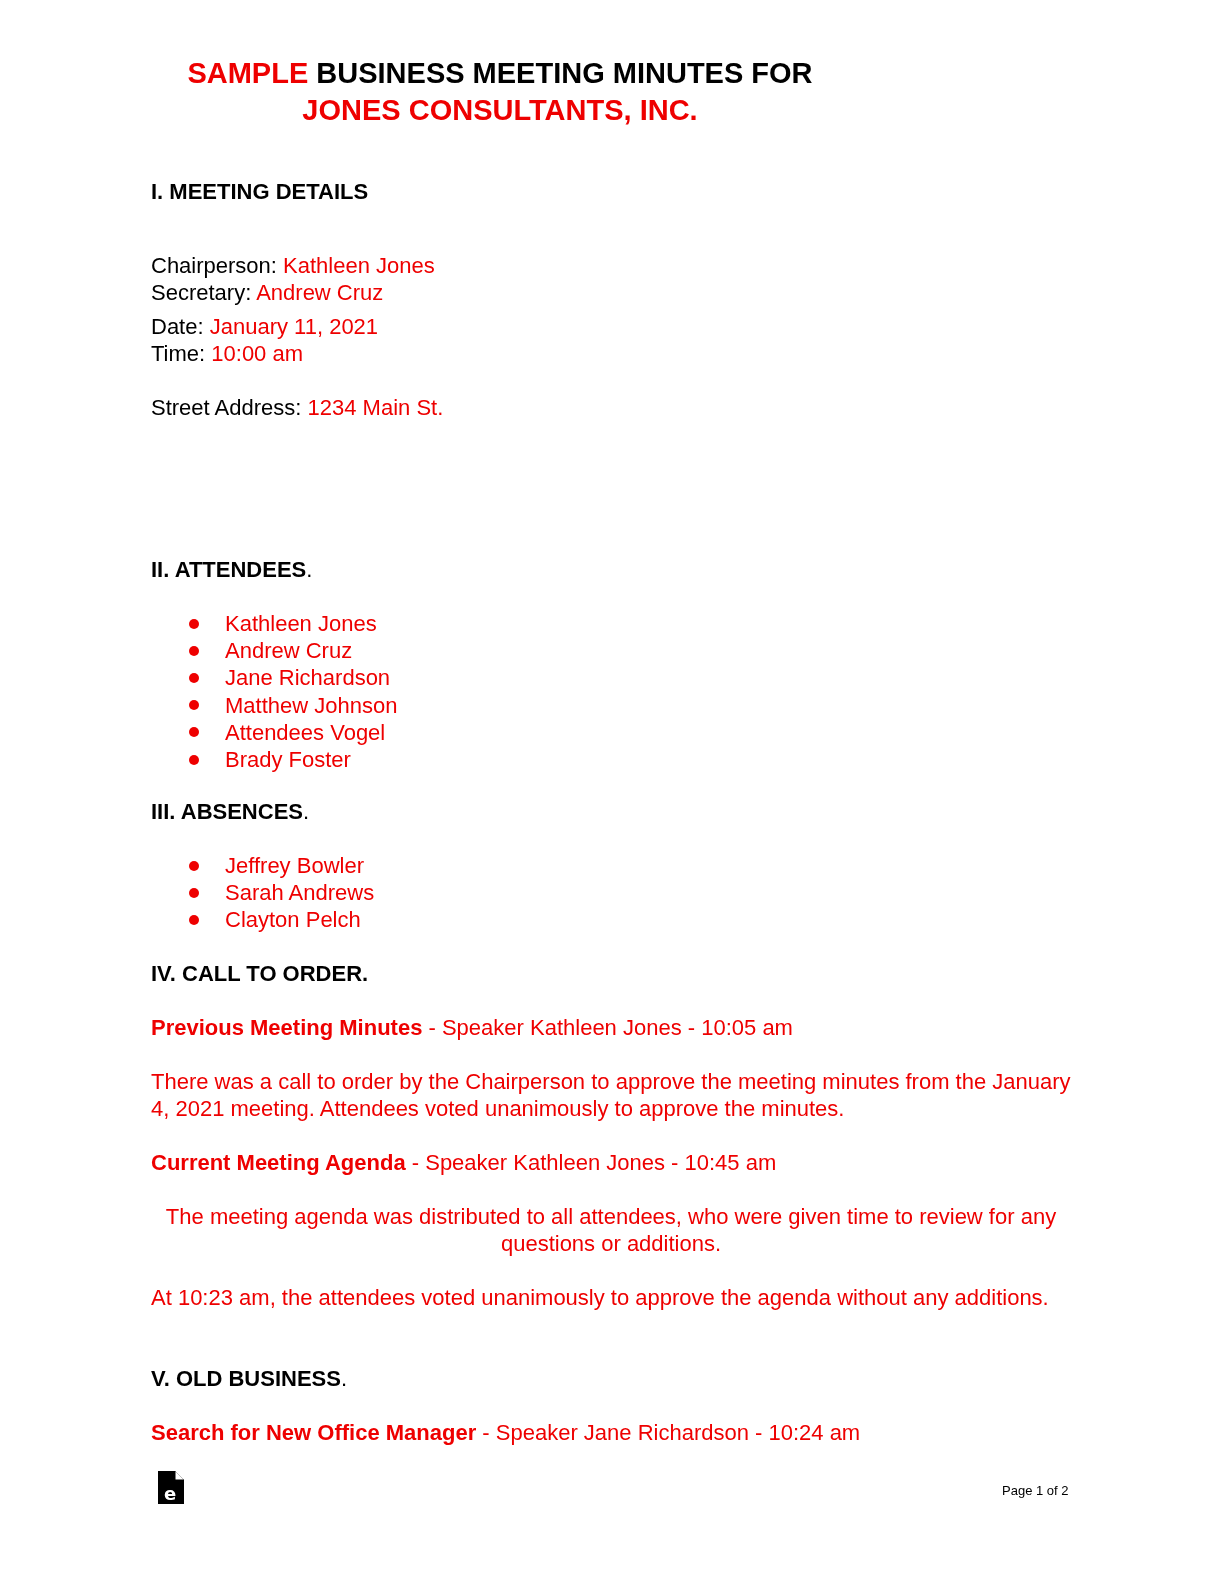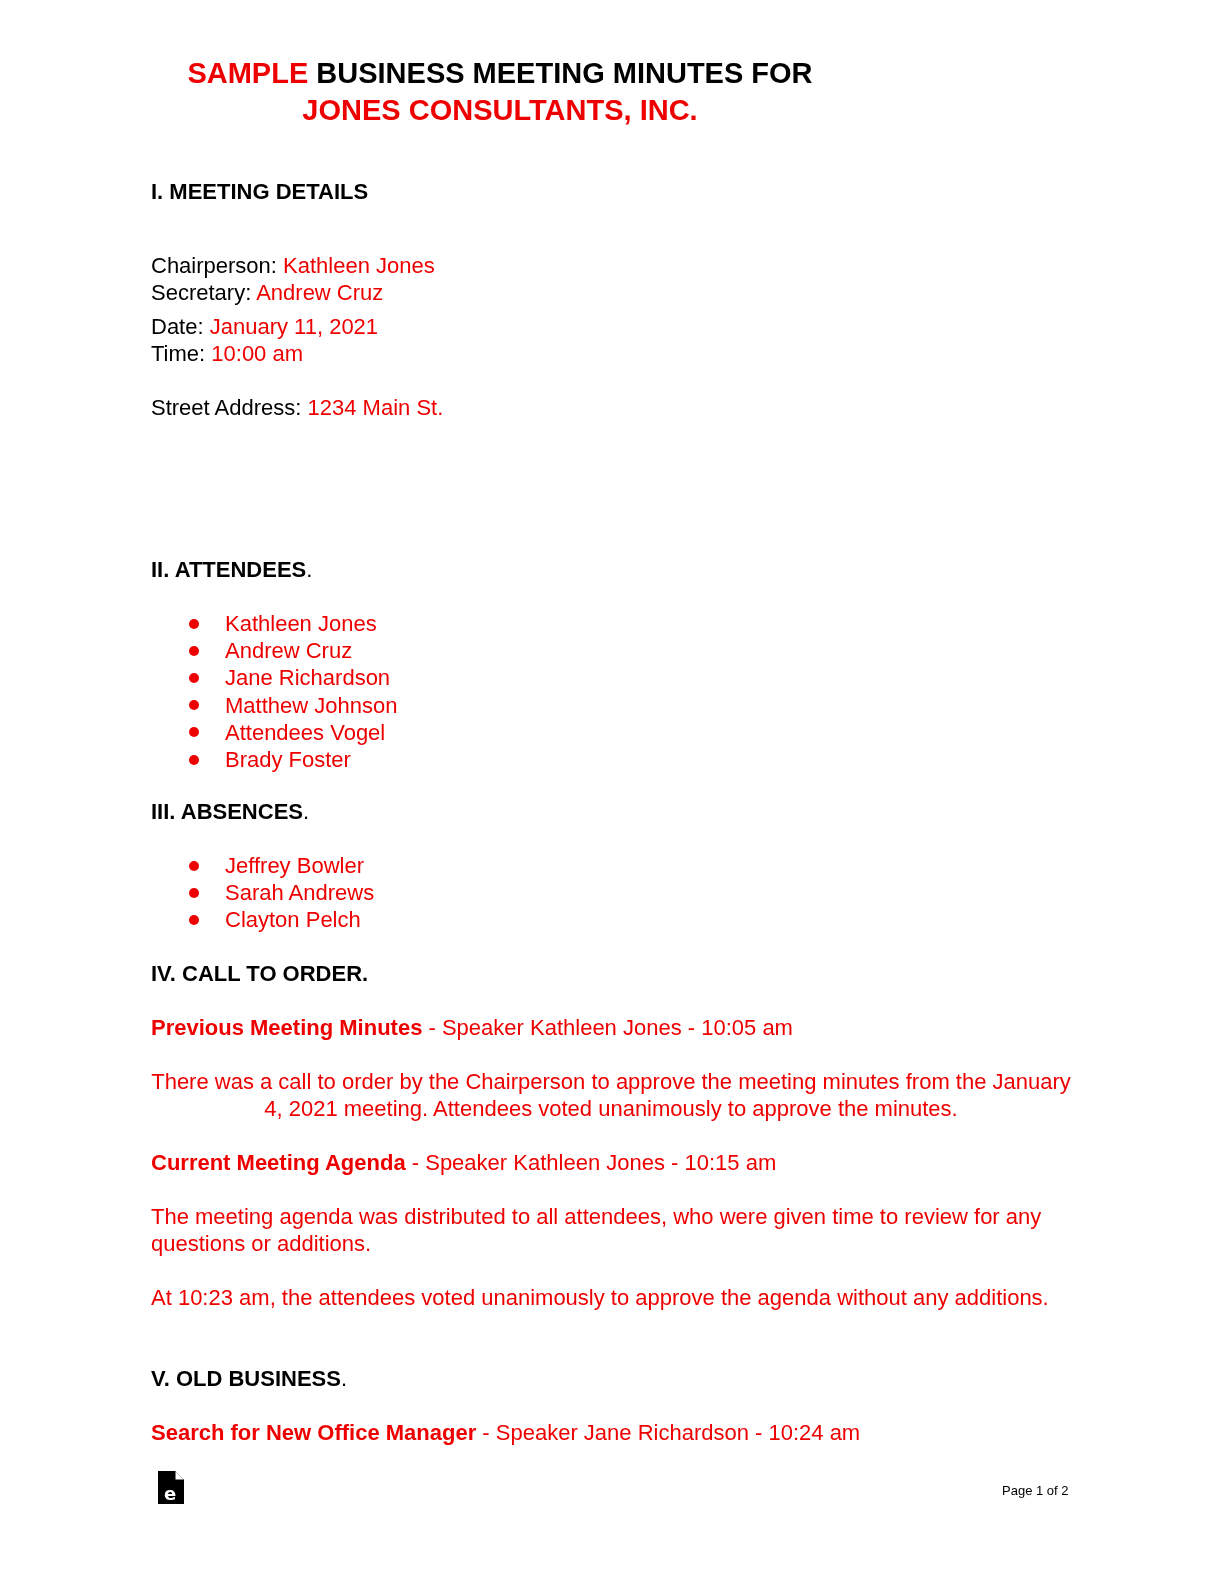--- a/index.html
+++ b/index.html
@@ -92,7 +92,7 @@
 <div class="blk h" style="top:960px;">IV. CALL TO ORDER.</div>
 
 <div class="para" style="top:1014px;"><span class="h">Previous Meeting Minutes</span><span> - Speaker Kathleen Jones - 10:05 am</span></div>
-<div class="para" style="top:1068px;text-align:center;">There was a call to order by the Chairperson to approve the meeting minutes from the January 4, 2021 meeting. Attendees voted unanimously to approve the minutes.</div>
+<div class="para" style="top:1068px;">There was a call to order by the Chairperson to approve the meeting minutes from the January 4, 2021 meeting. Attendees voted unanimously to approve the minutes.</div>
 
 <div class="para" style="top:1149px;"><span class="h">Current Meeting Agenda</span><span> - Speaker Kathleen Jones - 10:15 am</span></div>
 <div class="para" style="top:1203px;">The meeting agenda was distributed to all attendees, who were given time to review for any questions or additions.</div>

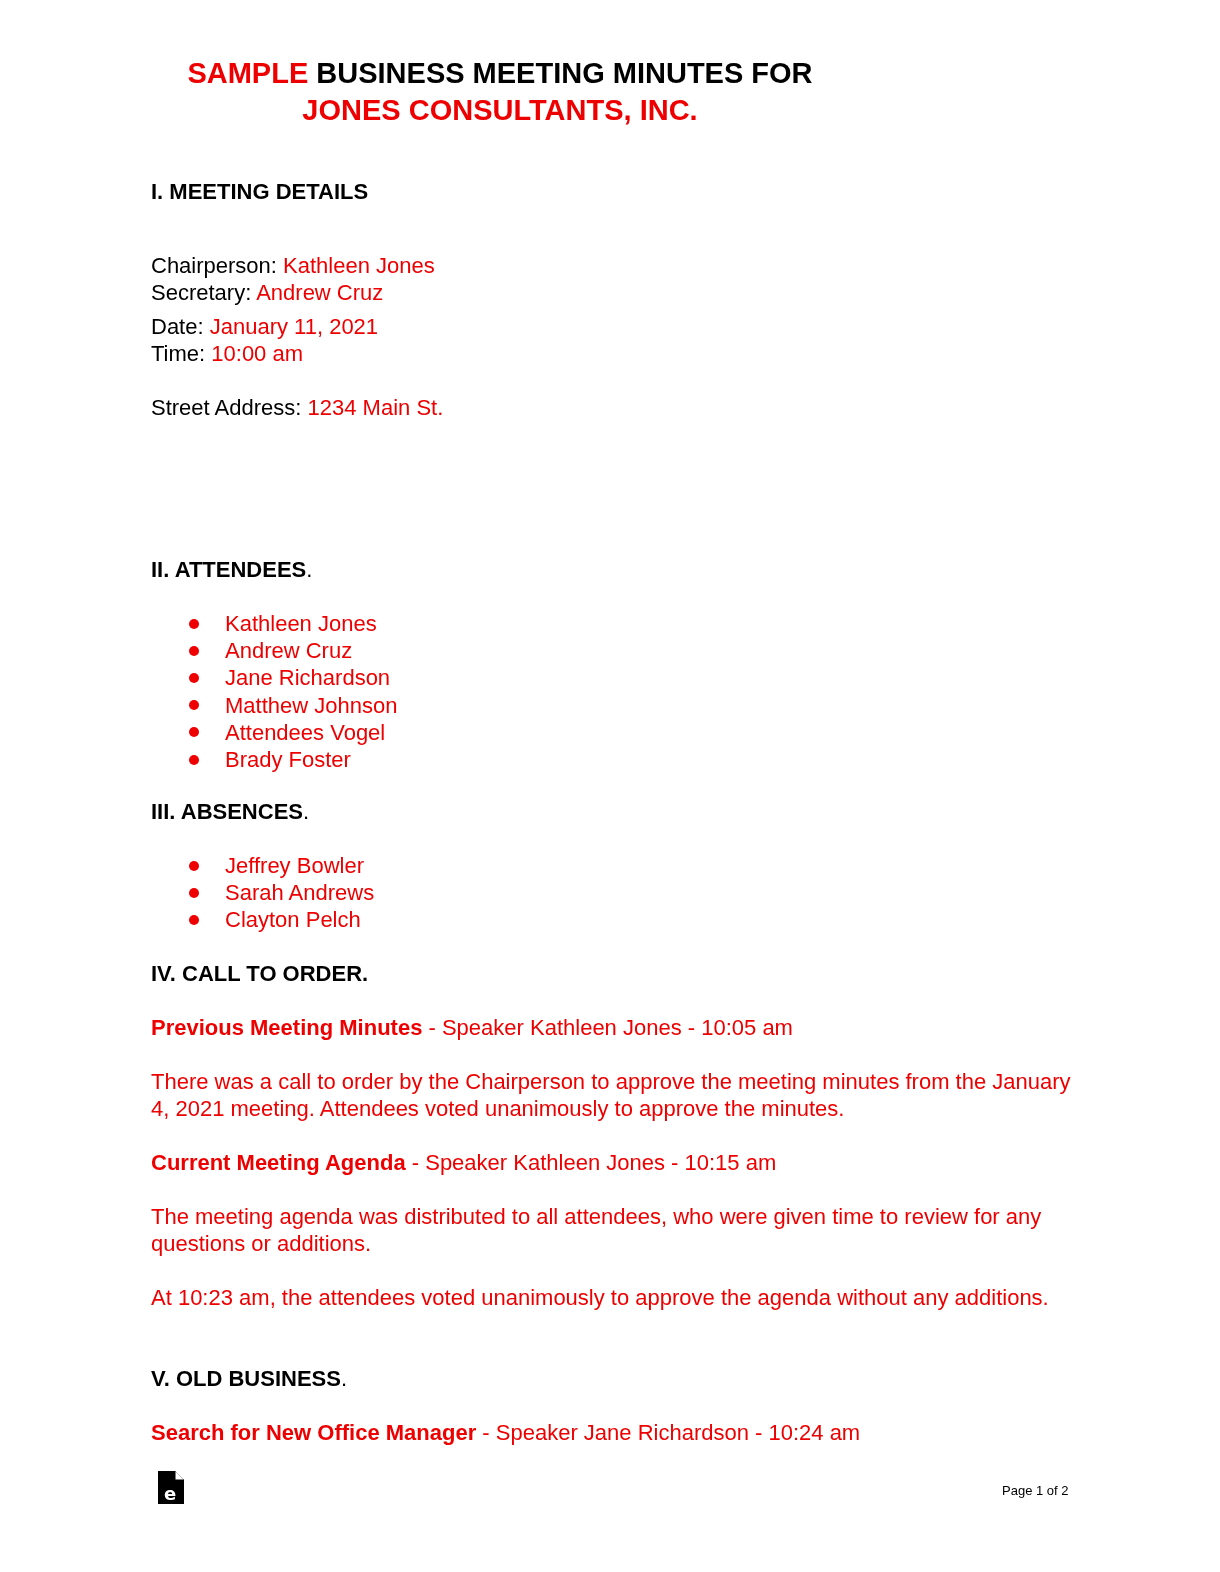--- a/index.html
+++ b/index.html
@@ -94,7 +94,7 @@
 <div class="para" style="top:1014px;"><span class="h">Previous Meeting Minutes</span><span> - Speaker Kathleen Jones - 10:05 am</span></div>
 <div class="para" style="top:1068px;">There was a call to order by the Chairperson to approve the meeting minutes from the January 4, 2021 meeting. Attendees voted unanimously to approve the minutes.</div>
 
-<div class="para" style="top:1149px;"><span class="h">Current Meeting Agenda</span><span> - Speaker Kathleen Jones - 10:15 am</span></div>
+<div class="para" style="top:1149px;"><span class="h">Current Meeting Agenda</span><span> - Speaker Kathleen Jones - 10:45 am</span></div>
 <div class="para" style="top:1203px;">The meeting agenda was distributed to all attendees, who were given time to review for any questions or additions.</div>
 <div class="para" style="top:1284px;">At 10:23 am, the attendees voted unanimously to approve the agenda without any additions.</div>
 

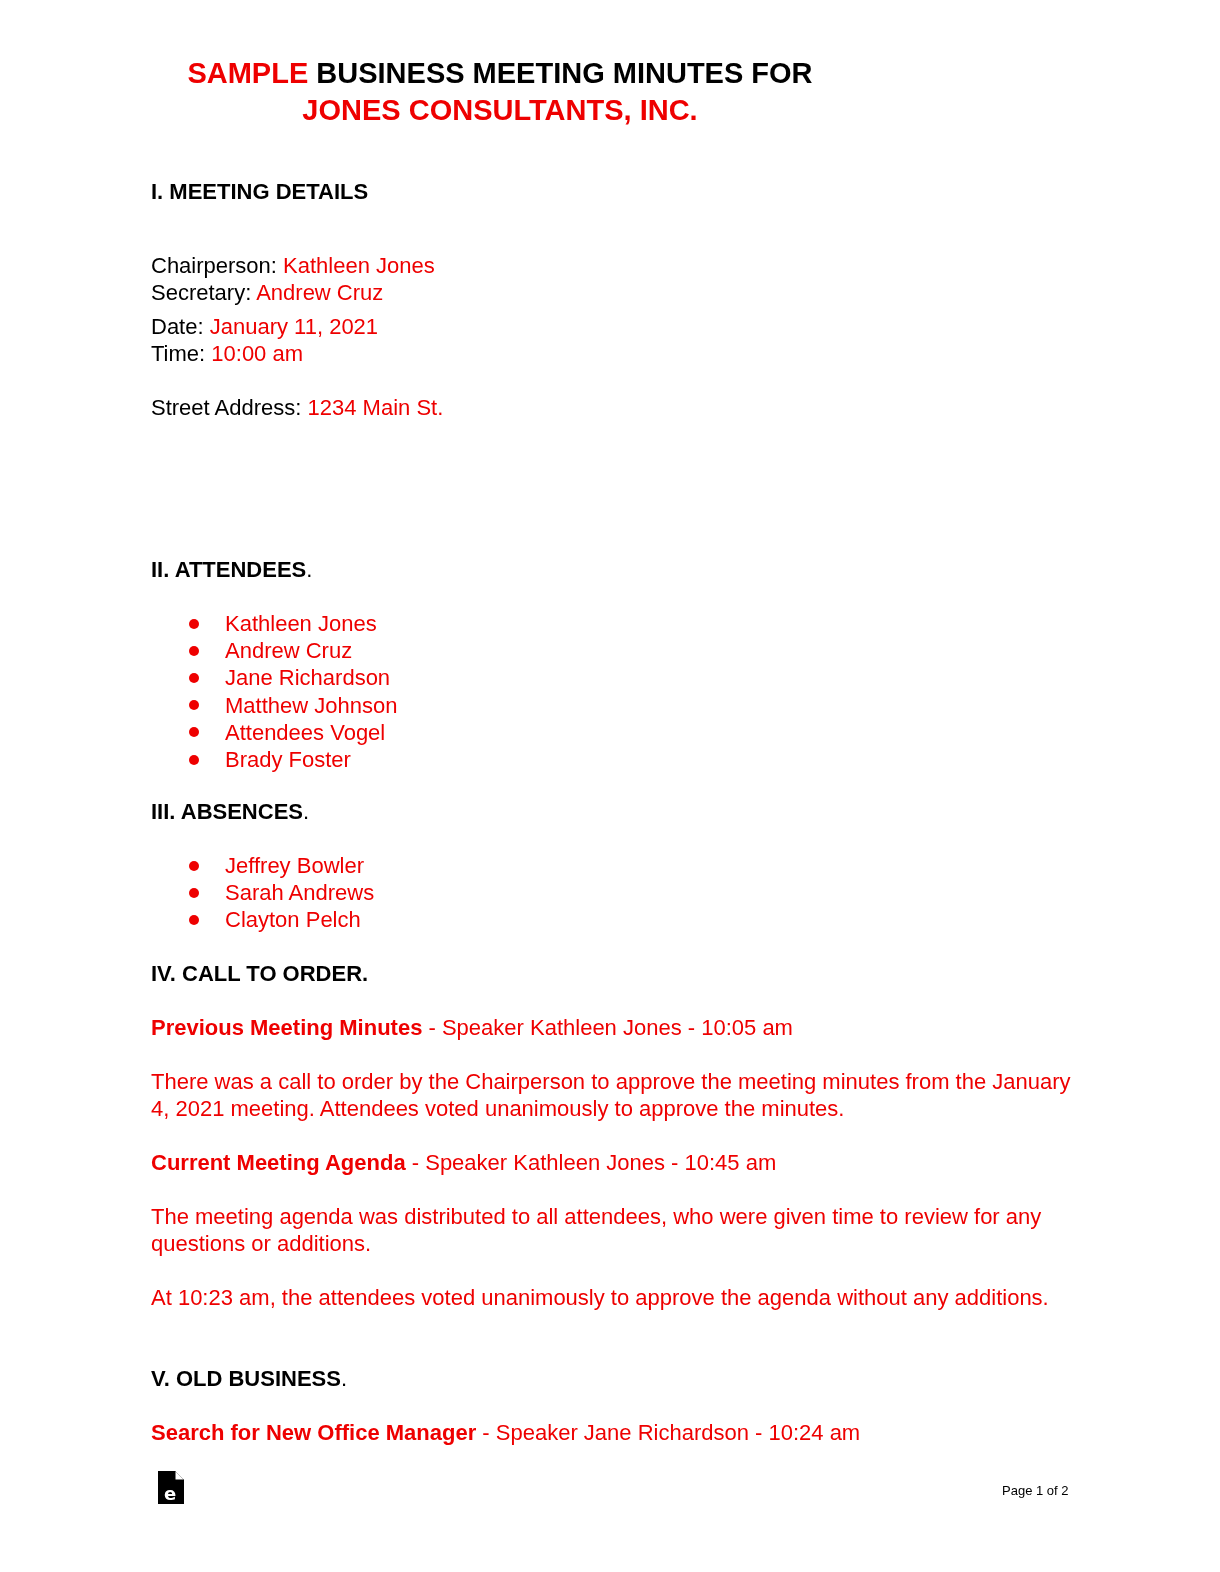--- a/index.html
+++ b/index.html
@@ -95,7 +95,7 @@
 <div class="para" style="top:1068px;">There was a call to order by the Chairperson to approve the meeting minutes from the January 4, 2021 meeting. Attendees voted unanimously to approve the minutes.</div>
 
 <div class="para" style="top:1149px;"><span class="h">Current Meeting Agenda</span><span> - Speaker Kathleen Jones - 10:45 am</span></div>
-<div class="para" style="top:1203px;">The meeting agenda was distributed to all attendees, who were given time to review for any questions or additions.</div>
+<div class="para" style="top:1203px;text-align:center;">The meeting agenda was distributed to all attendees, who were given time to review for any questions or additions.</div>
 <div class="para" style="top:1284px;">At 10:23 am, the attendees voted unanimously to approve the agenda without any additions.</div>
 
 <div class="blk" style="top:1365px;"><span class="h">V. OLD BUSINESS</span><span>.</span></div>

